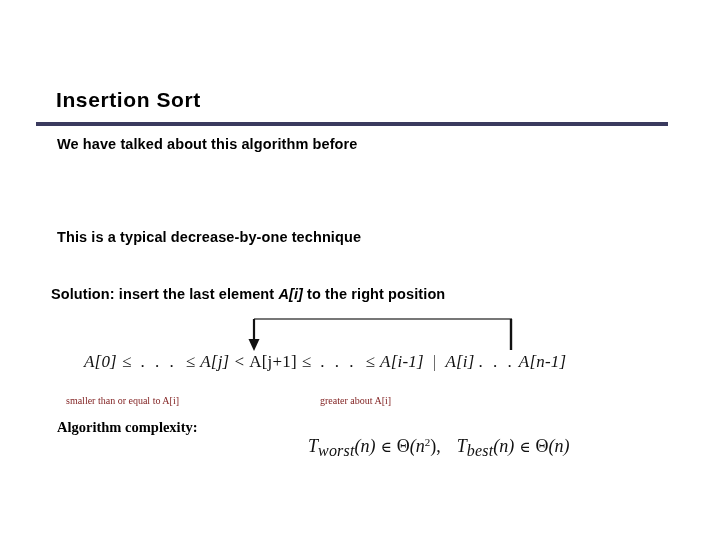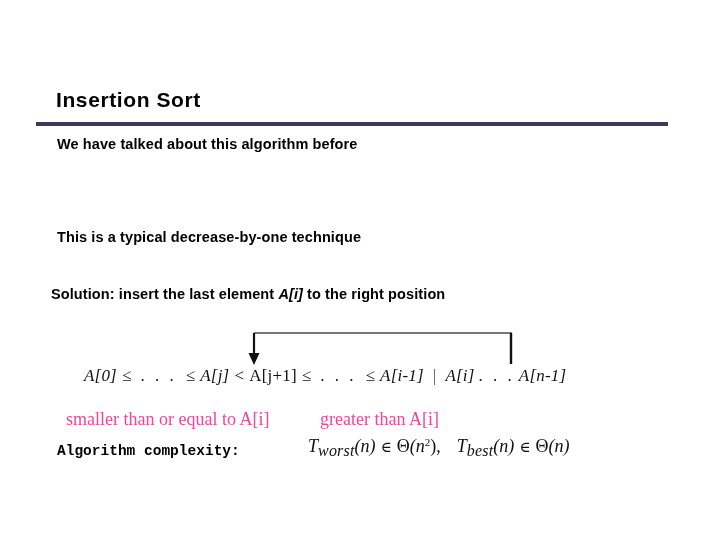--- a/index.html
+++ b/index.html
@@ -84,7 +84,7 @@
   #chain-figure {
     position: absolute;
     left: 0;
-    top: 326px;
+    top: 312px;
     width: 720px;
     height: 100px;
   }

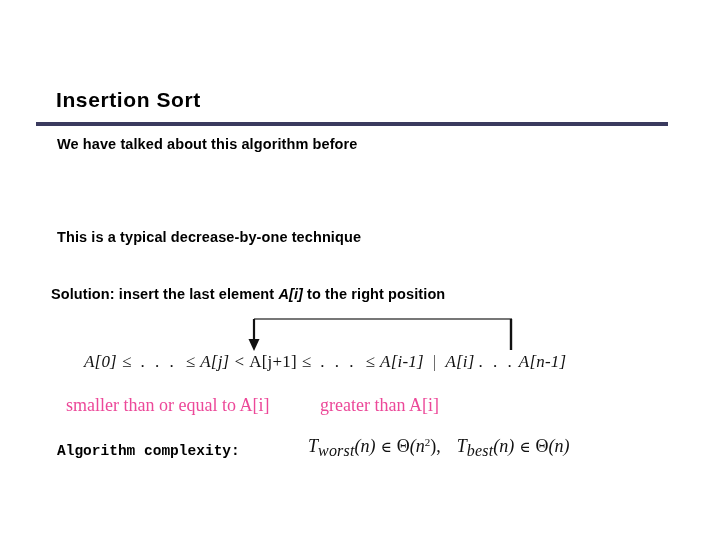--- a/index.html
+++ b/index.html
@@ -119,8 +119,8 @@
   .chain-note {
     position: absolute;
     font-family: "Liberation Serif", "DejaVu Serif", serif;
-    font-size: 18px;
-    color: #ec4899;
+    font-size: 10px;
+    color: #7f1d1d;
     white-space: nowrap;
   }
   #note-left  { left: 66px;  top: 83px; }

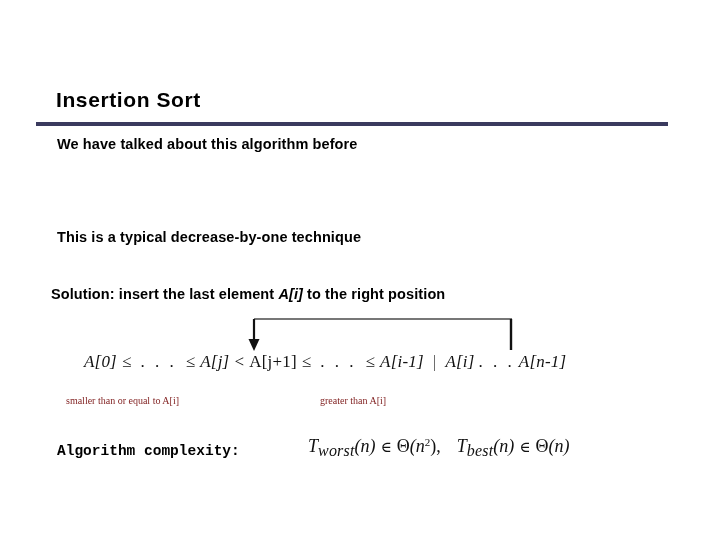--- a/index.html
+++ b/index.html
@@ -191,7 +191,7 @@
 
     <div class="chain-note" id="note-left">smaller than or equal to  A[i]</div>
 
-    <div class="chain-note" id="note-right">greater than  A[i]</div>
+    <div class="chain-note" id="note-right">greater about  A[i]</div>
   </div>
 
   <div id="complexity-label">Algorithm complexity:</div>

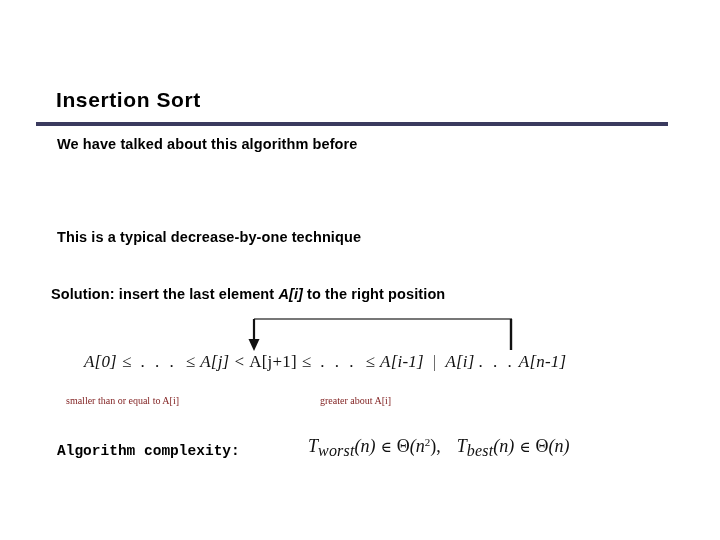--- a/index.html
+++ b/index.html
@@ -65,8 +65,8 @@
   #complexity-label {
     position: absolute;
     left: 57px;
-    top: 443px;
-    font-family: Liberation Mono, monospace;
+    top: 419px;
+    font-family: Liberation Serif, serif;
     font-size: 14.5px;
     font-weight: bold;
     color: #000000;

